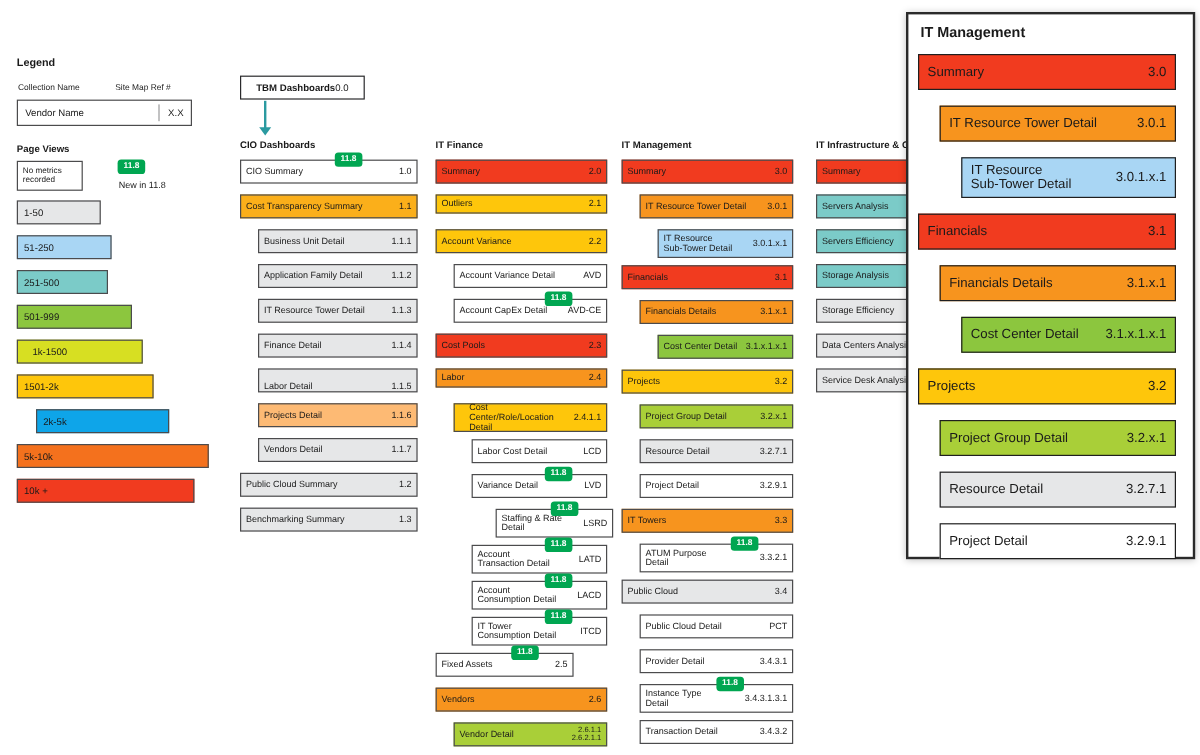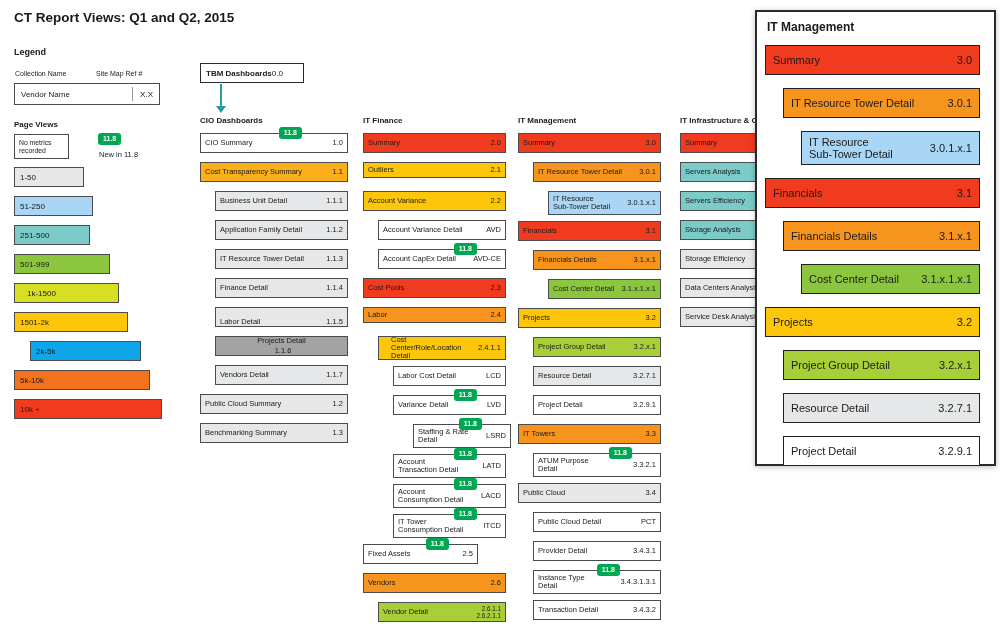--- a/index.html
+++ b/index.html
@@ -50,7 +50,6 @@
 
 <div class="stage">
 
-  <div class="title">CT Report Views: Q1 and Q2, 2015</div>
 
   <div class="lg-head">Legend</div>
   <div class="lg-lbl" style="left:15px; top:70px;">Collection Name</div>

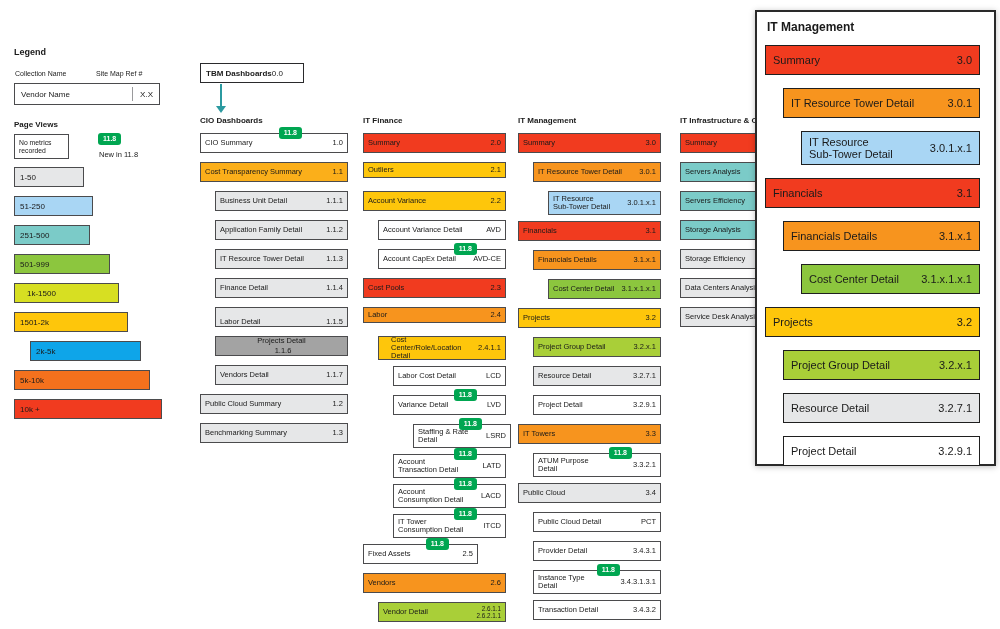--- a/index.html
+++ b/index.html
@@ -25,7 +25,7 @@
     padding-left:5px; font-size:8px; }
 
   .root-box { position:absolute; left:200px; top:63px; width:104px; height:20px; border:1px solid #2a2a2c;
-    background:#fff; display:flex; align-items:center; justify-content:flex-start; padding:0 5px; font-size:8px; }
+    background:#fff; display:flex; align-items:center; justify-content:center; padding:0 5px; font-size:8px; }
   .root-box .rl { font-weight:bold; }
   .arrow-line { position:absolute; left:220px; top:84px; width:2px; height:23px; background:#2b9aa0; }
   .arrow-head { position:absolute; left:216px; top:106px; width:0; height:0;

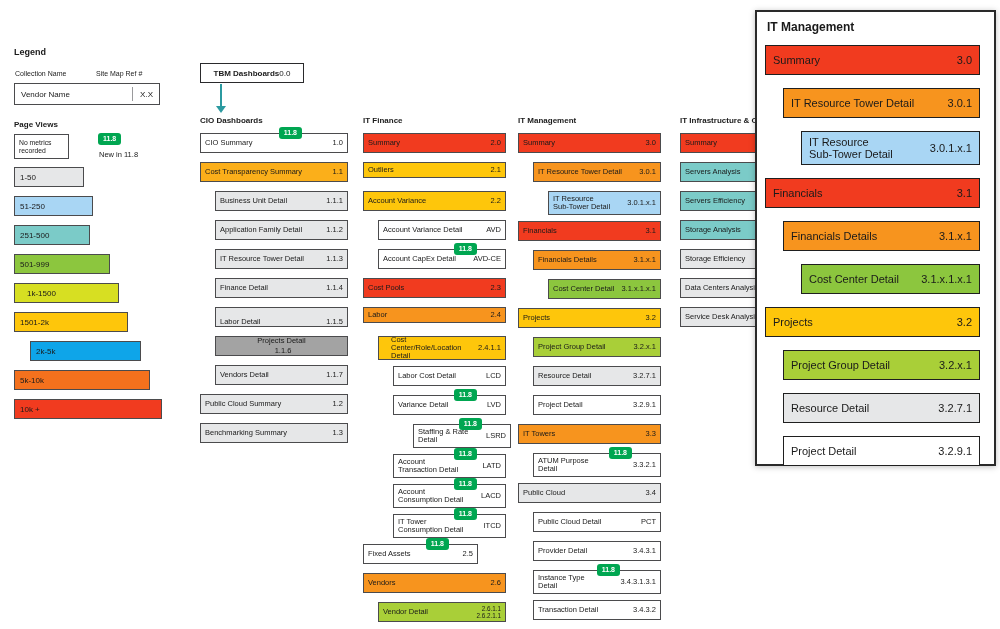--- a/index.html
+++ b/index.html
@@ -113,7 +113,7 @@
         <span class="lbl">Labor Detail</span>
         <span class="ref">1.1.5</span>
       </div>
-      <div class="mapbox" style="left: 215px; top: 336px; width: 133px; height: 20px; background: #a3a3a3; flex-direction: column;">
+      <div class="mapbox" style="left: 215px; top: 336px; width: 133px; height: 20px; background: #fdba74;">
         <span class="lbl">Projects Detail</span>
         <span class="ref">1.1.6</span>
       </div>

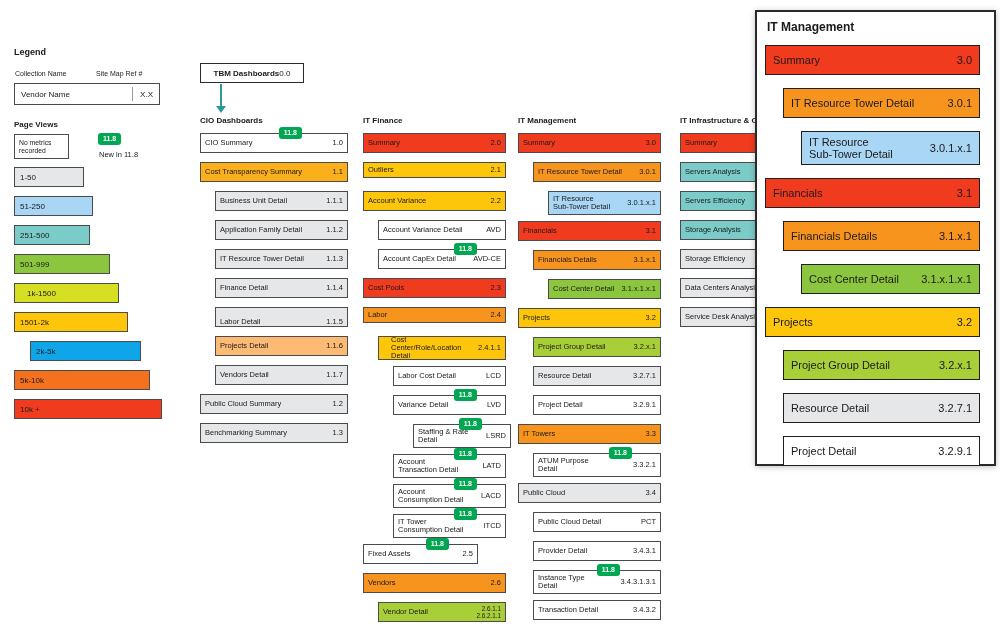--- a/index.html
+++ b/index.html
@@ -71,7 +71,7 @@
       <div class="swatch" style="left: 14px; top: 283px; width: 105px; background: rgb(215, 223, 34); padding-left: 12px;">1k-1500</div>
       <div class="swatch" style="left: 14px; top: 312px; width: 114px; background: rgb(254, 198, 11);">1501-2k</div>
       <div class="swatch" style="left: 14px; top: 341px; width: 111px; background: #0ea5e9; margin-left: 16px;">2k-5k</div>
-      <div class="swatch" style="left: 14px; top: 370px; width: 136px; background: rgb(244, 113, 29);">5k-10k</div>
+      <div class="swatch" style="left: 14px; top: 370px; width: 160px; background: rgb(244, 113, 29);">5k-10k</div>
       <div class="swatch" style="left: 14px; top: 399px; width: 148px; background: rgb(241, 59, 31);">10k +</div>
     </div>
 

